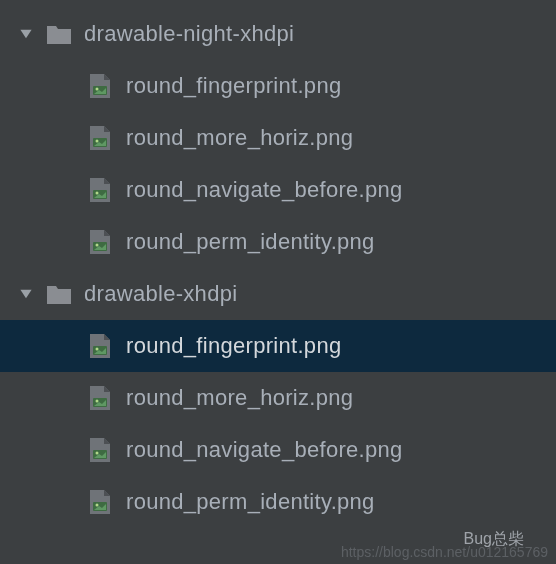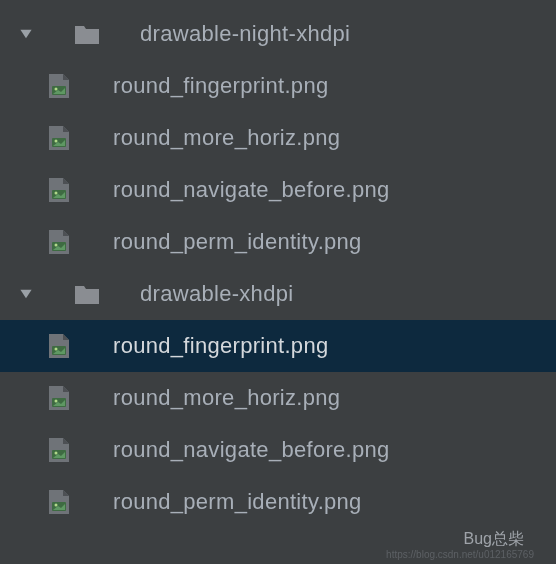--- a/index.html
+++ b/index.html
@@ -26,7 +26,6 @@
       height: 52px;
       padding-left: 16px;
       white-space: nowrap;
-      gap: 28px;
     }
     .tree-row.selected {
       background: #0d293e;

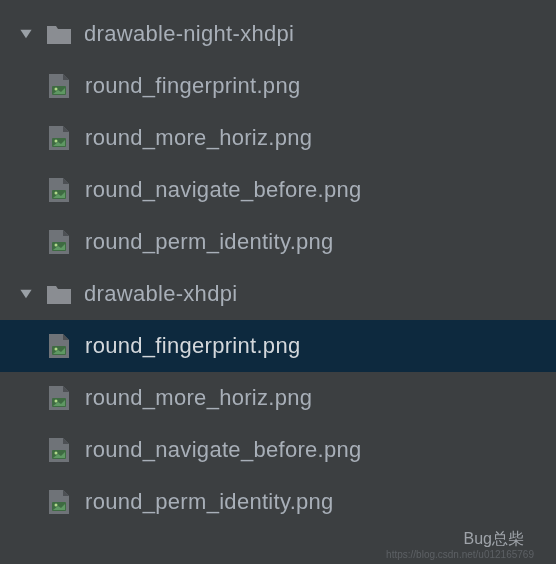--- a/index.html
+++ b/index.html
@@ -35,7 +35,7 @@
       padding-left: 16px;
     }
     .indent-2 {
-      padding-left: 47px;
+      padding-left: 88px;
     }
     .arrow {
       width: 20px;

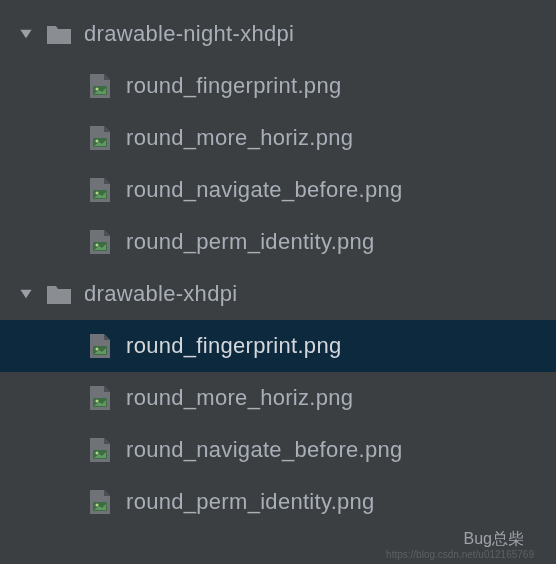--- a/index.html
+++ b/index.html
@@ -74,8 +74,8 @@
     .watermark {
       position: absolute;
       bottom: 4px;
-      right: 22px;
-      font-size: 10px;
+      right: 8px;
+      font-size: 14px;
       color: #6a6e73;
       opacity: 0.7;
       text-align: right;

